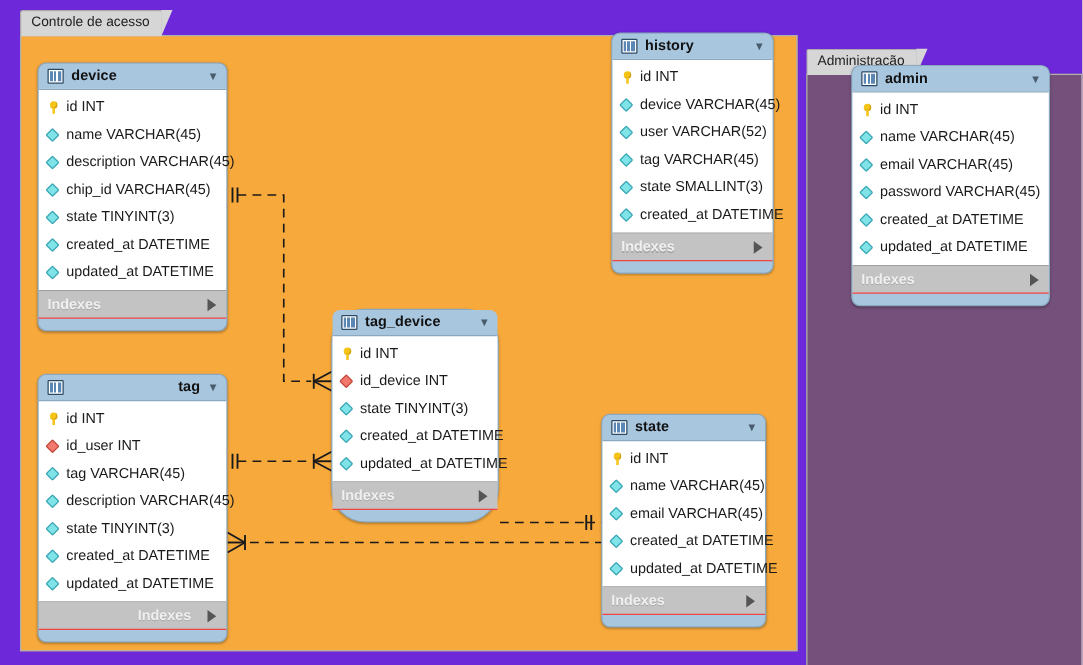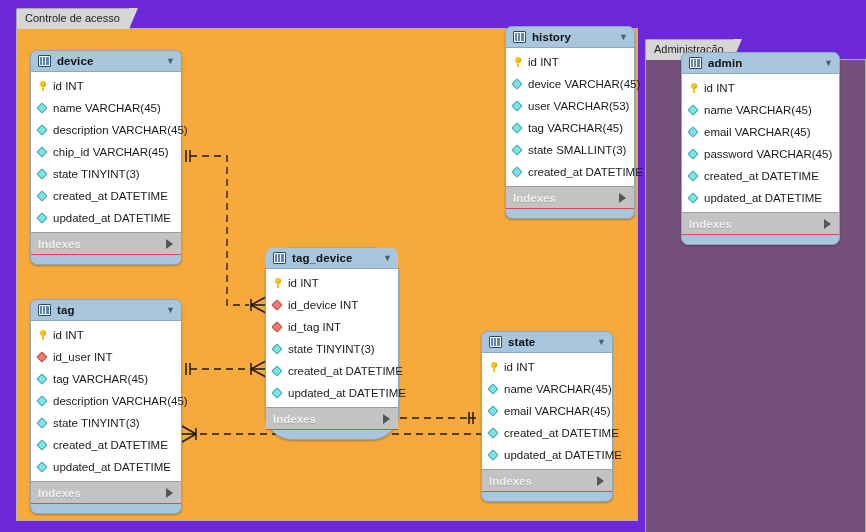--- a/index.html
+++ b/index.html
@@ -413,7 +413,7 @@
           <span class="idx-arrow"></span>
         </div>
       </div>
-      <div class="table-box" style="left: 489px; top: 26px; width: 130px; margin-left: 16px;">
+      <div class="table-box" style="left: 489px; top: 26px; width: 130px;">
         <div class="tbl-header">
           <span class="tbl-icon"></span>
           <span class="tbl-name">history</span>

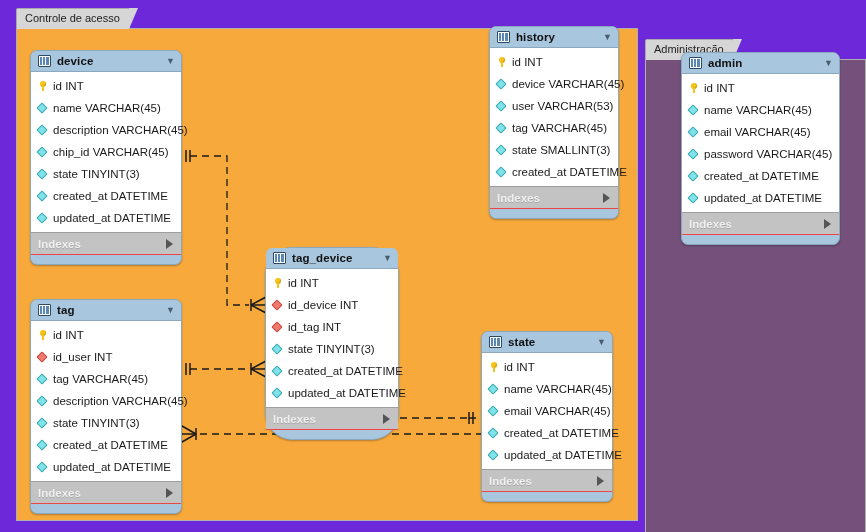--- a/index.html
+++ b/index.html
@@ -430,7 +430,7 @@
           </div>
           <div class="col-row">
             <span class="col-icon ic-col"></span>
-            <span class="col-text">user VARCHAR(53)</span>
+            <span class="col-text">user VARCHAR(52)</span>
           </div>
           <div class="col-row">
             <span class="col-icon ic-col"></span>

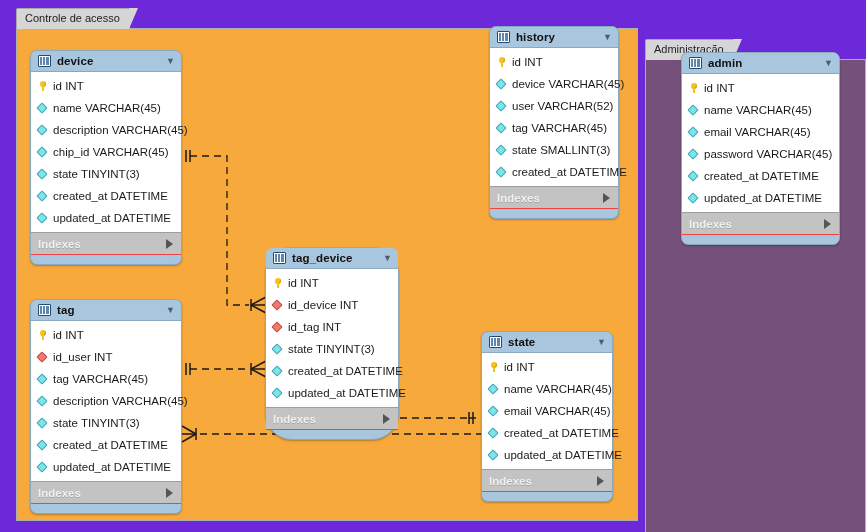--- a/index.html
+++ b/index.html
@@ -335,7 +335,7 @@
           <span class="idx-arrow"></span>
         </div>
       </div>
-      <div class="table-box" style="left: 30px; top: 299px; width: 152px;">
+      <div class="table-box" style="left: 30px; top: 299px; width: 152px; text-align: right;">
         <div class="tbl-header">
           <span class="tbl-icon"></span>
           <span class="tbl-name">tag</span>

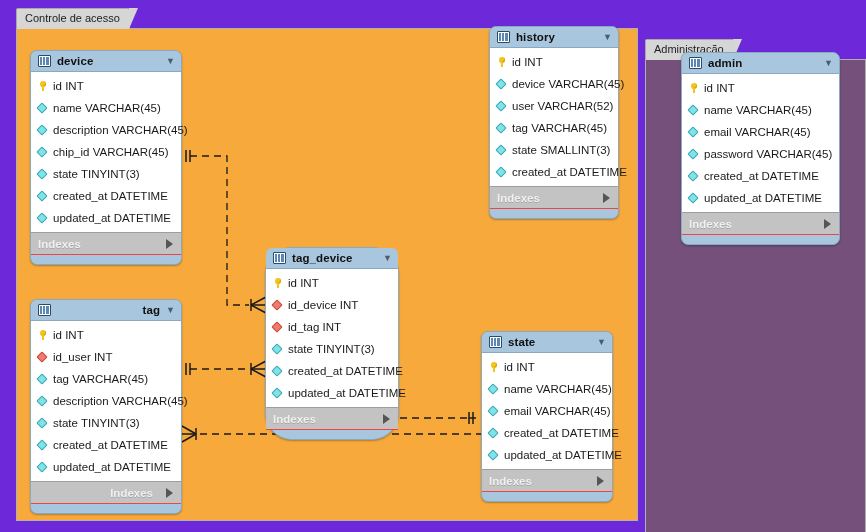--- a/index.html
+++ b/index.html
@@ -392,10 +392,6 @@
             <span class="col-text">id_device INT</span>
           </div>
           <div class="col-row">
-            <span class="col-icon ic-fk"></span>
-            <span class="col-text">id_tag INT</span>
-          </div>
-          <div class="col-row">
             <span class="col-icon ic-col"></span>
             <span class="col-text">state TINYINT(3)</span>
           </div>

